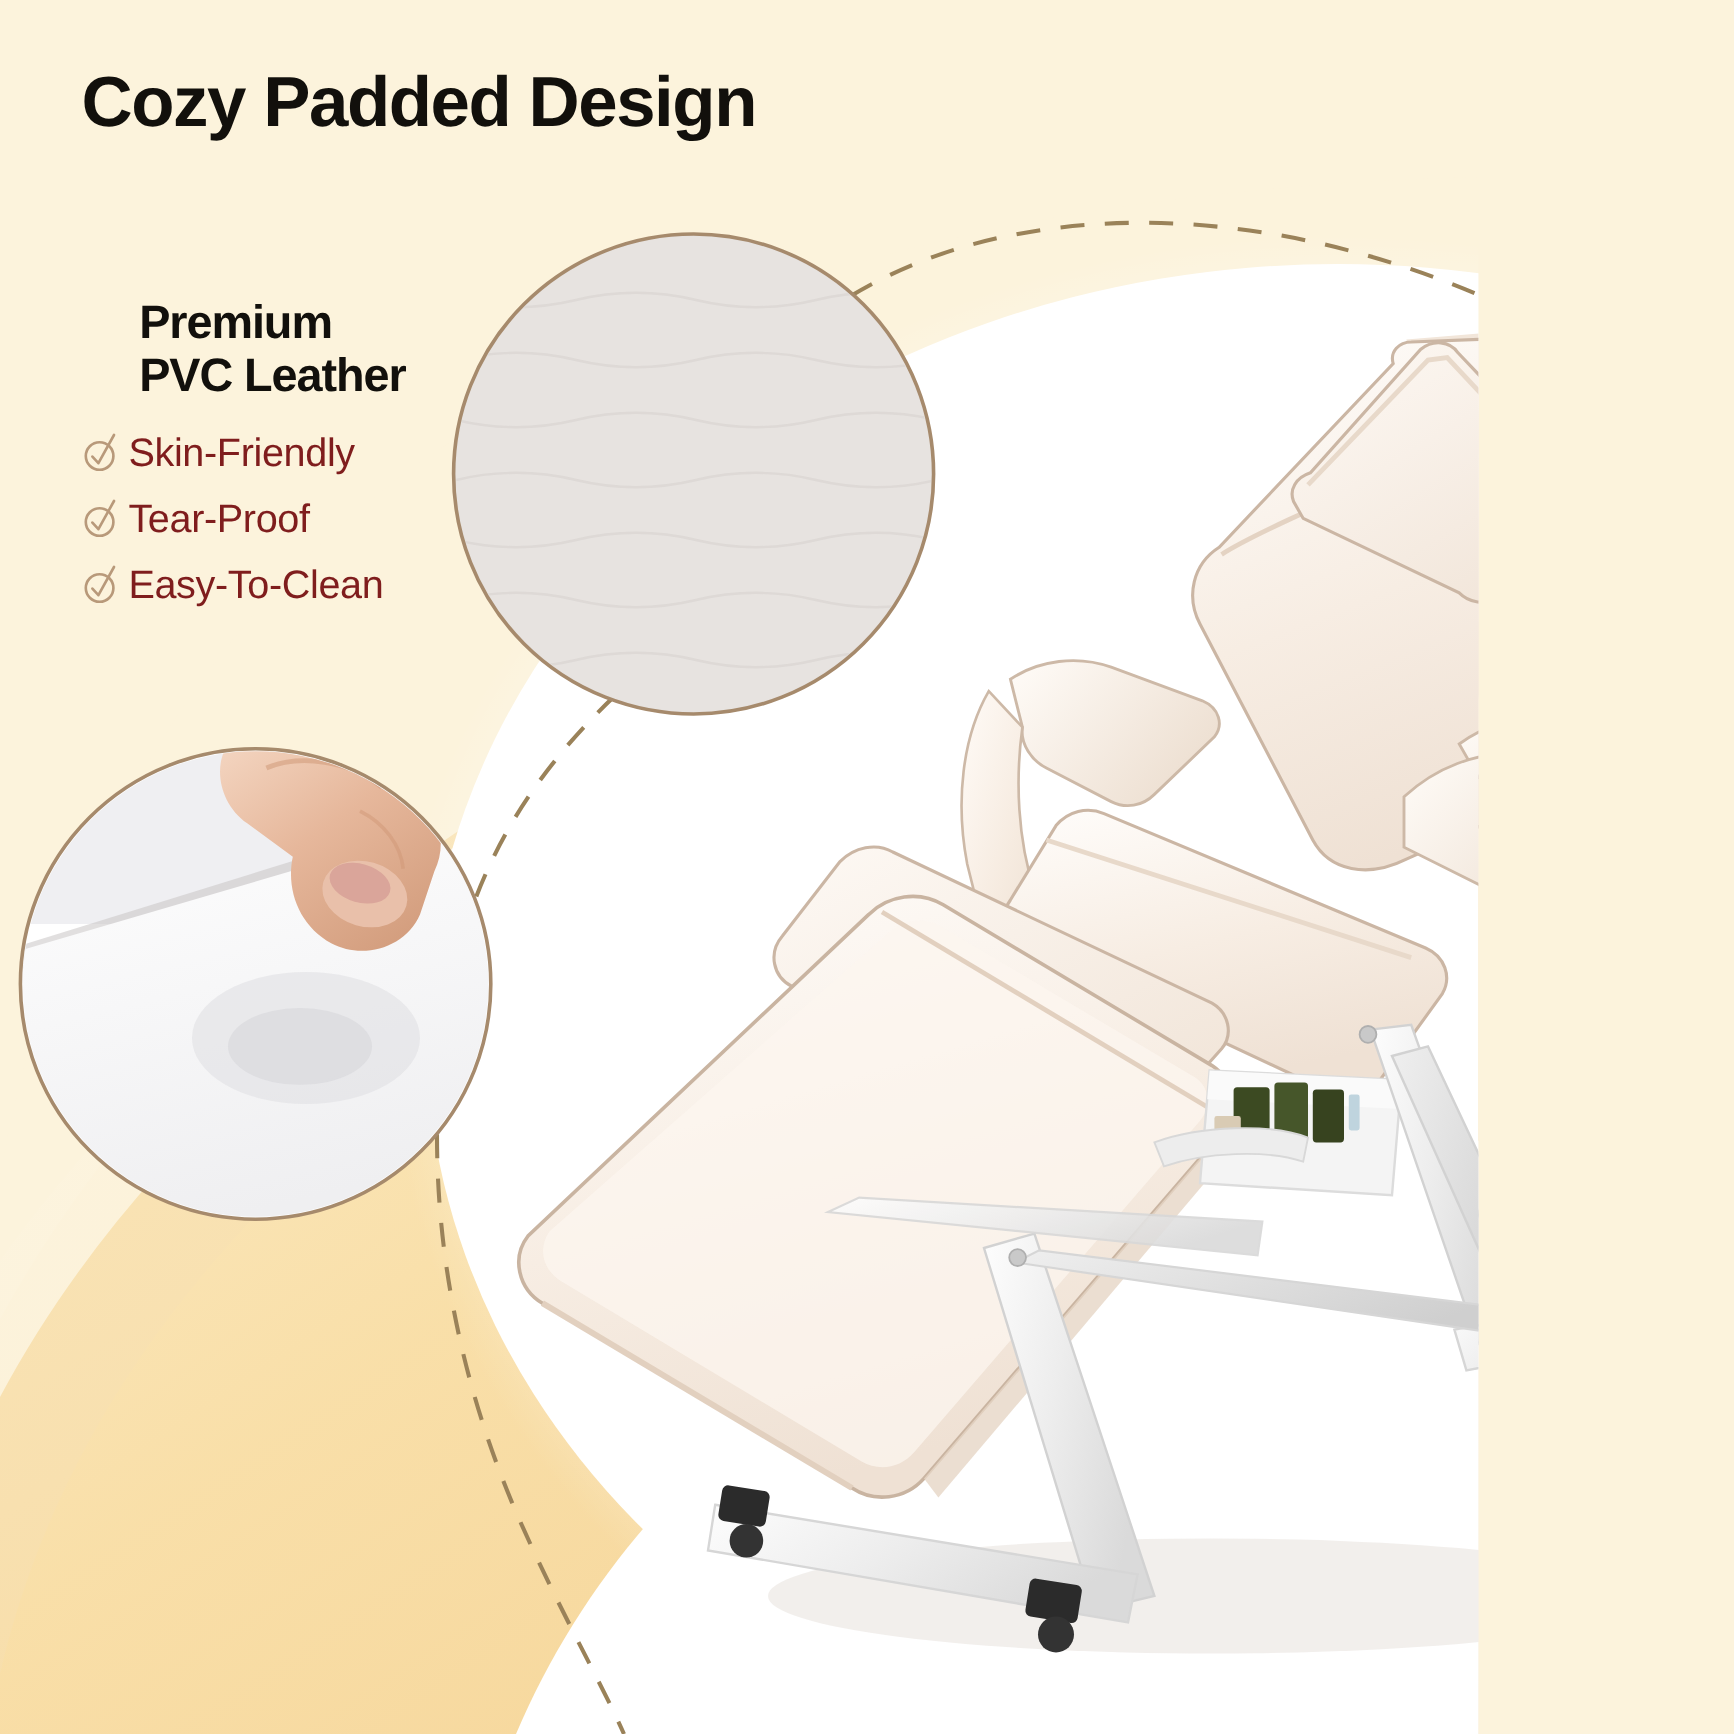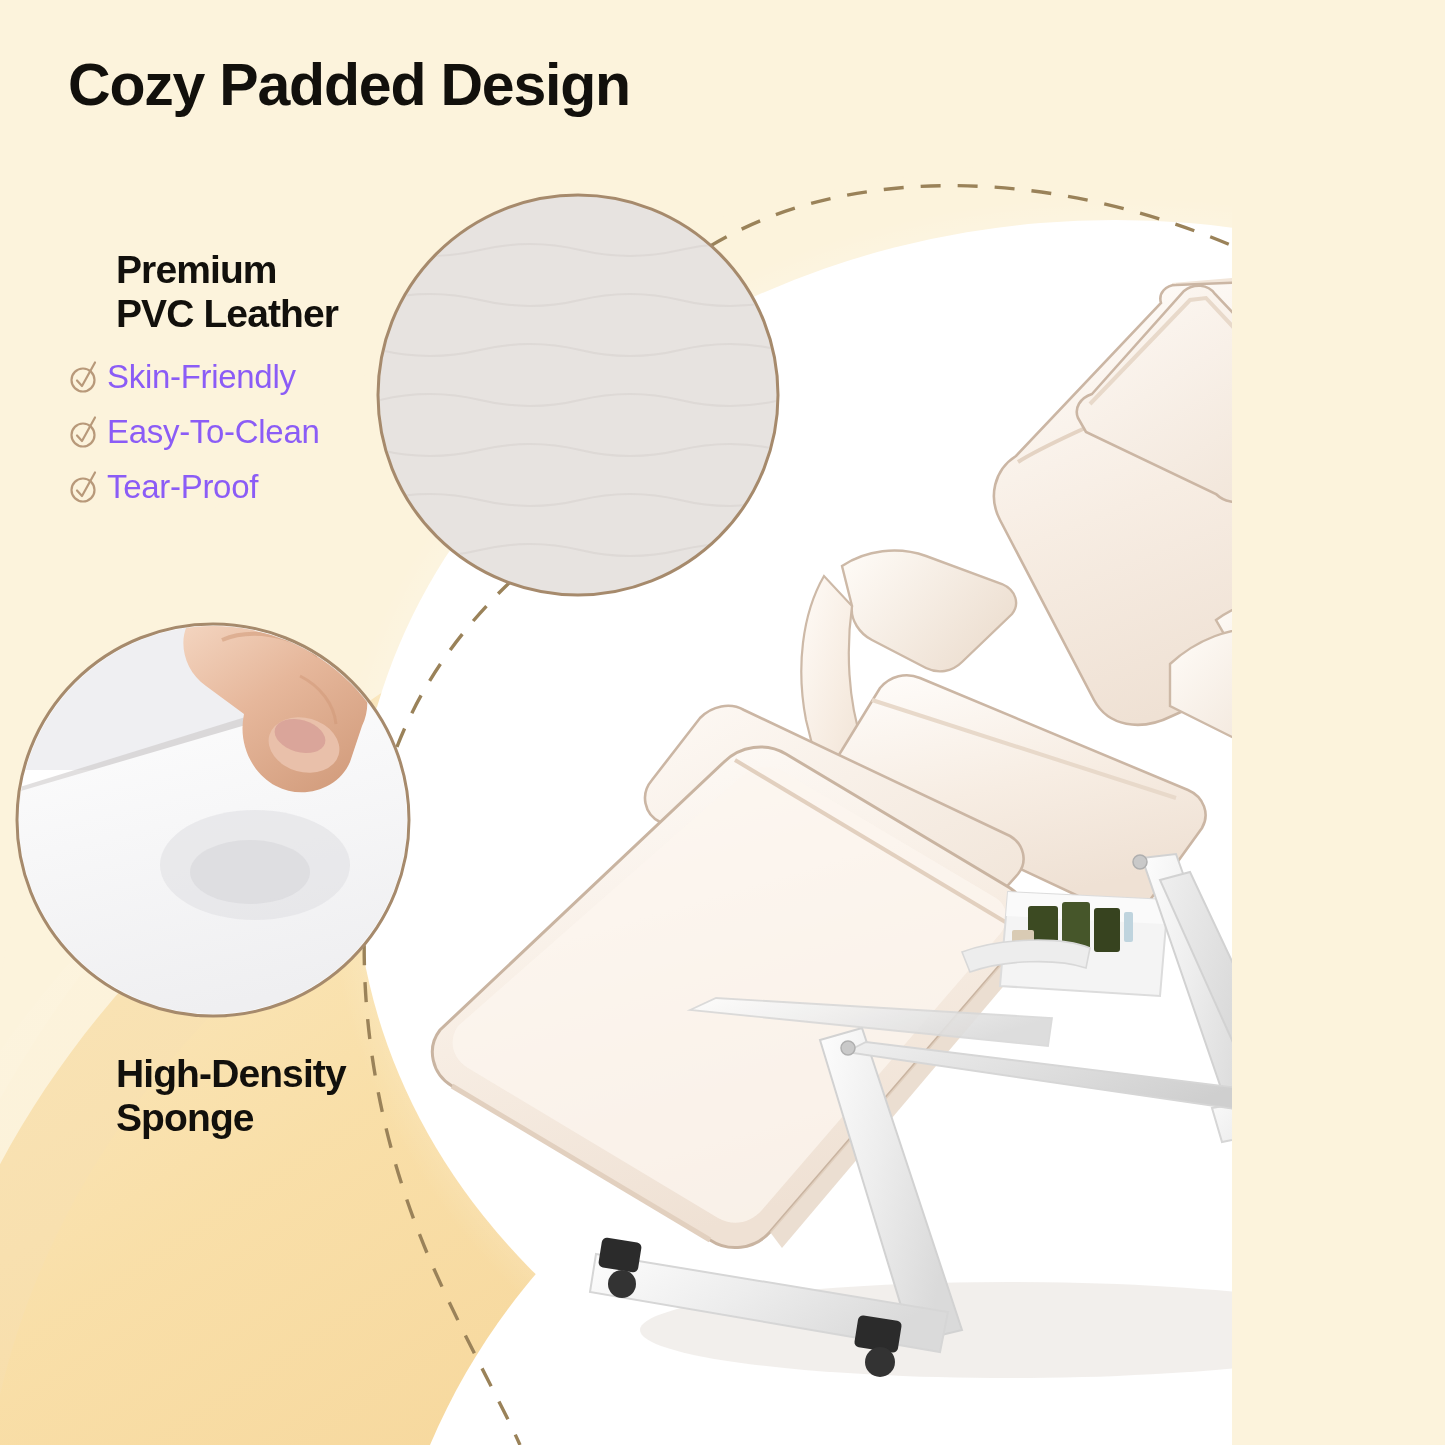--- a/index.html
+++ b/index.html
@@ -67,7 +67,7 @@
 
   .feature-label {
     font-size:33px;
-    color:#8b5cf6;
+    color:#7f1d1d;
     letter-spacing:-0.3px;
     line-height:1;
     white-space:nowrap;

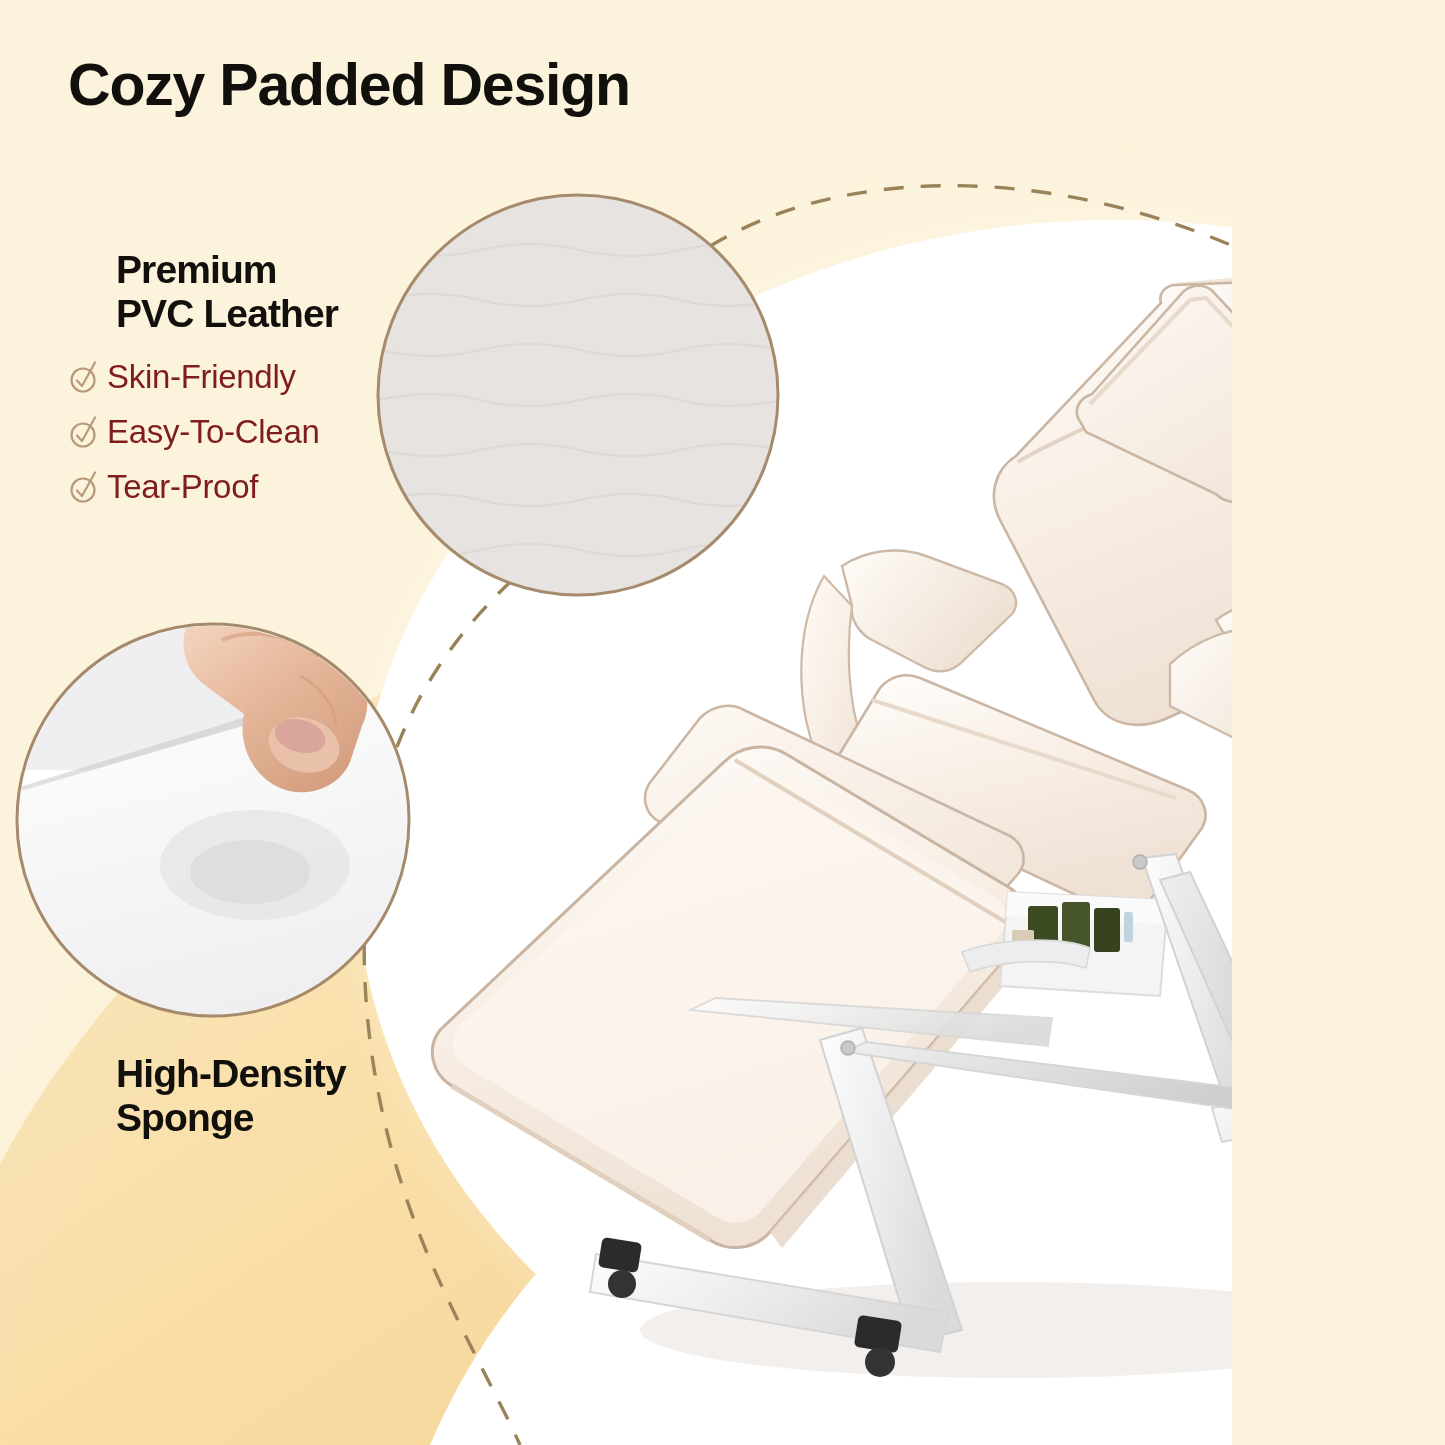--- a/index.html
+++ b/index.html
@@ -408,7 +408,7 @@
             <circle cx="15" cy="22" r="11.5" fill="none" stroke="#B8997A" stroke-width="2.2"></circle>
             <path d="M9 22.5 L14 28 L27 4.5" fill="none" stroke="#B8997A" stroke-width="2.2" stroke-linecap="round" stroke-linejoin="round"></path>
           </svg>
-          <span class="feature-label">Easy-To-Clean</span>
+          <span class="feature-label">Tear-Proof</span>
         </li>
 
         <li class="feature-item">
@@ -416,7 +416,7 @@
             <circle cx="15" cy="22" r="11.5" fill="none" stroke="#B8997A" stroke-width="2.2"></circle>
             <path d="M9 22.5 L14 28 L27 4.5" fill="none" stroke="#B8997A" stroke-width="2.2" stroke-linecap="round" stroke-linejoin="round"></path>
           </svg>
-          <span class="feature-label">Tear-Proof</span>
+          <span class="feature-label">Easy-To-Clean</span>
         </li>
       </ul>
     </section>

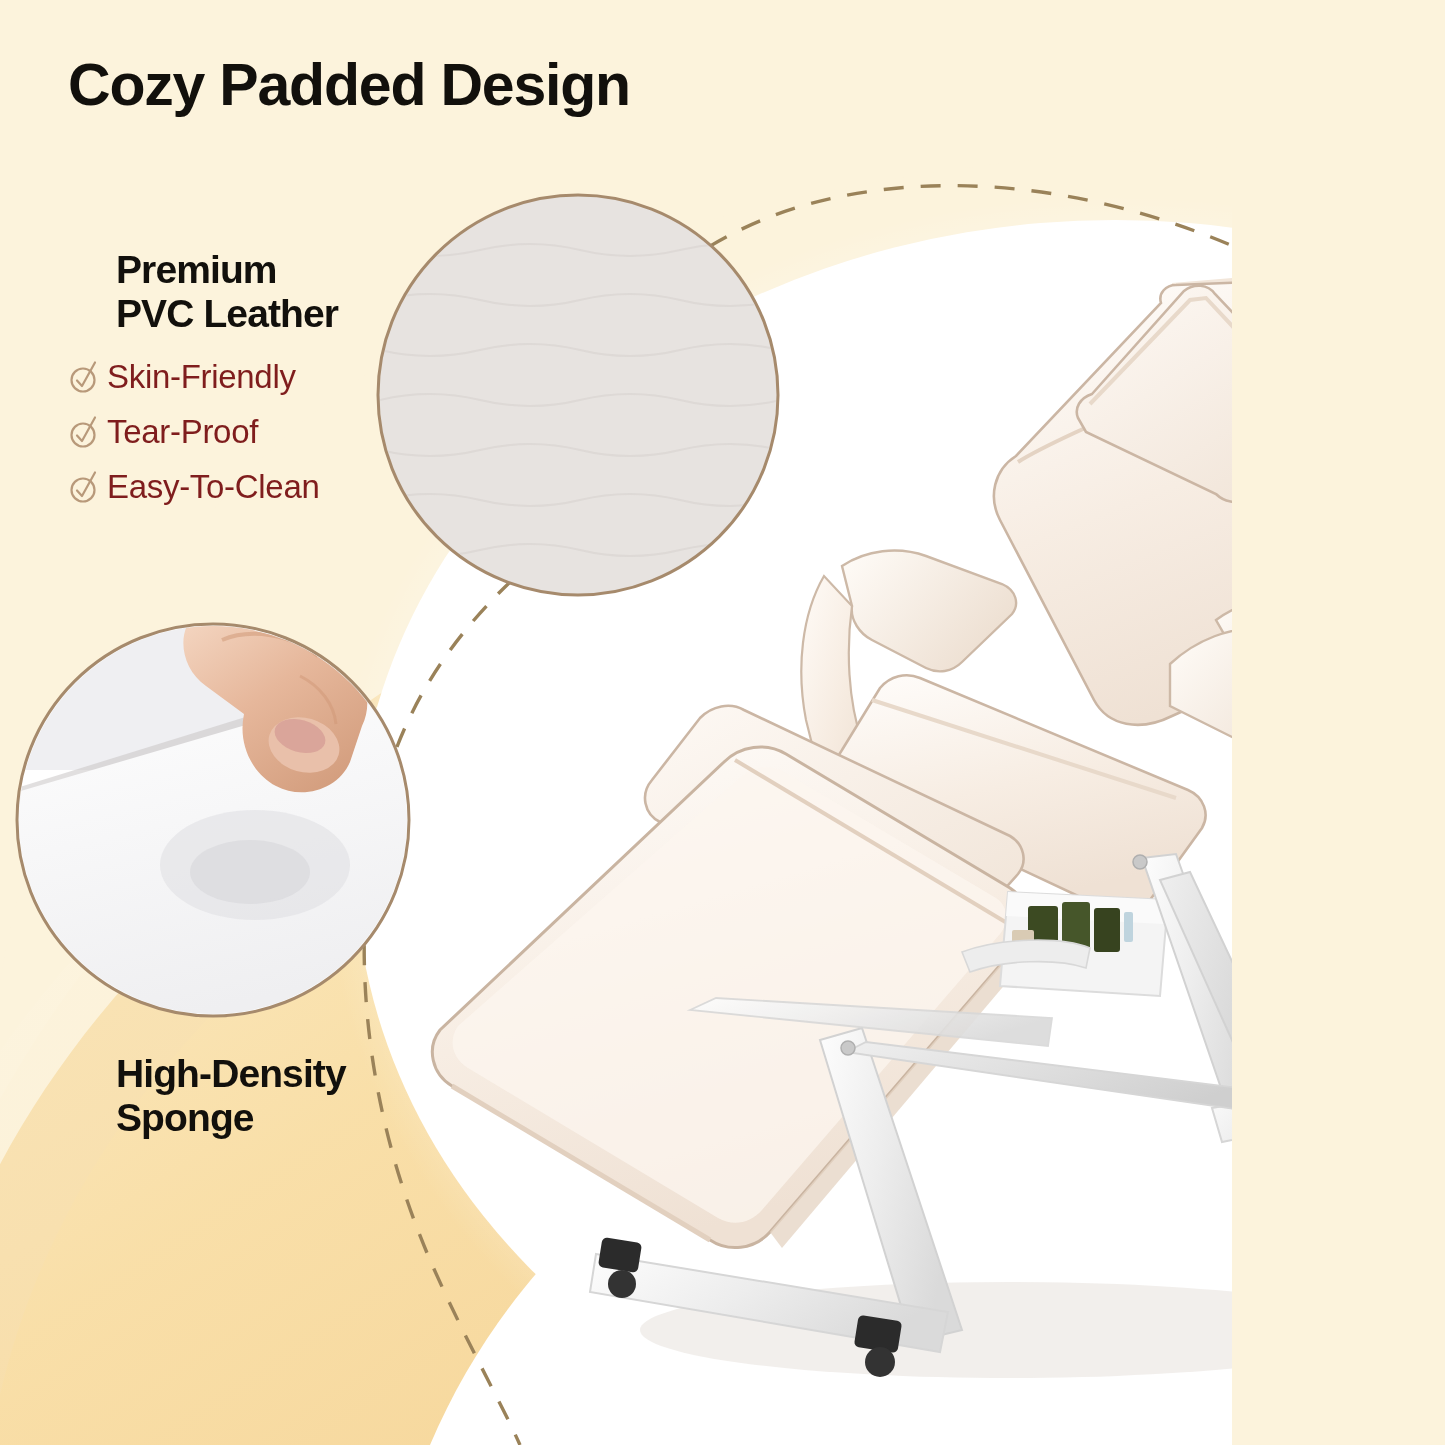--- a/index.html
+++ b/index.html
@@ -422,8 +422,6 @@
     </section>
 
     <section class="feature-block" id="feature-sponge">
-      <h2 class="feature-heading">High-Density
-Sponge</h2>
     </section>
 
   </div>

